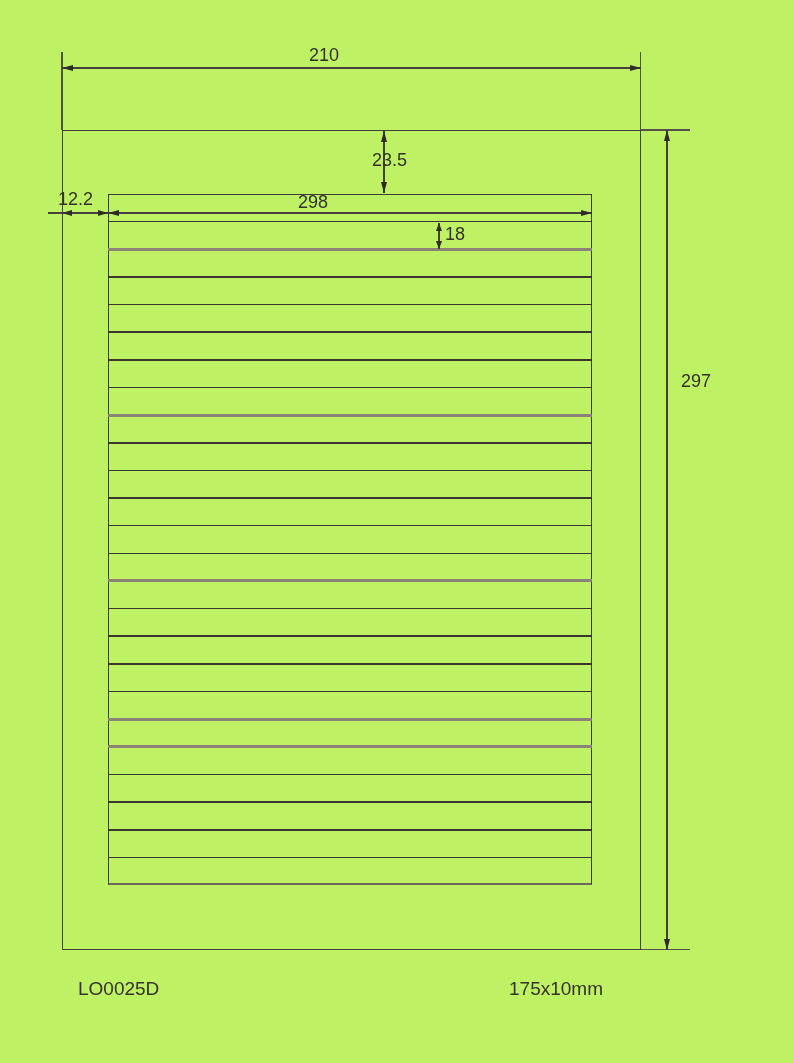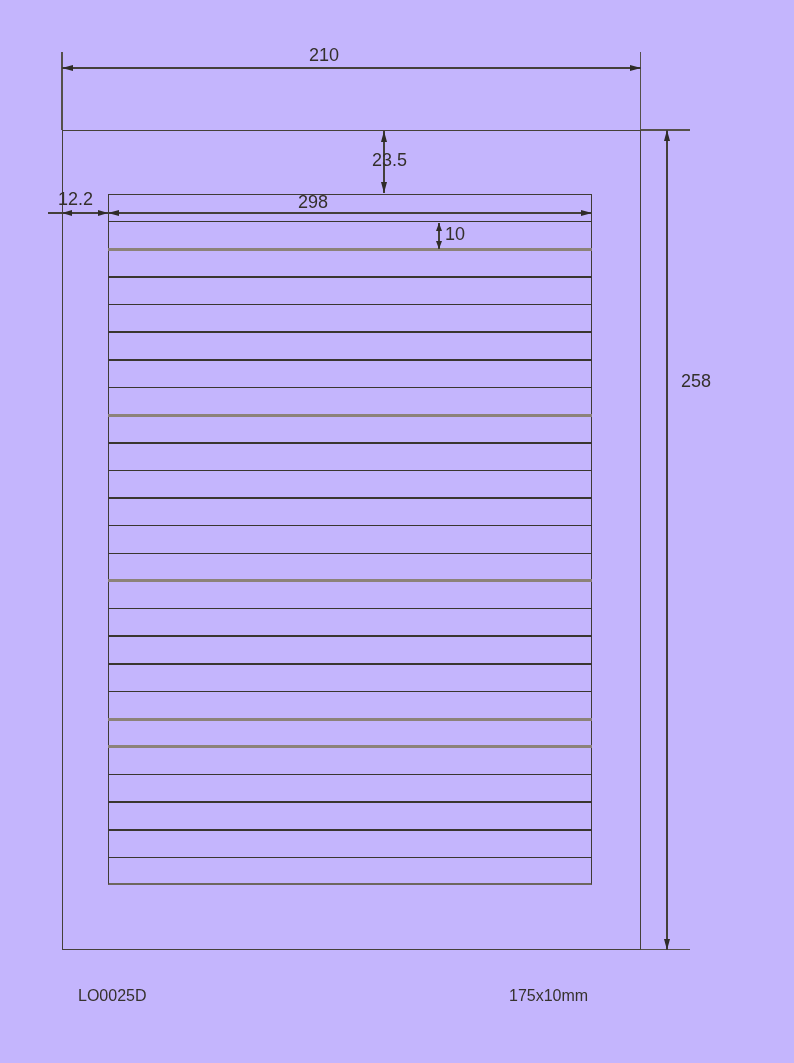--- a/index.html
+++ b/index.html
@@ -10,7 +10,7 @@
   #stage{
     position:relative;
     width:794px;height:1063px;
-    background:#c4b5fd;
+    background:#bef264;
     overflow:hidden;
   }
   .dimline{position:absolute;background:#44403a;}

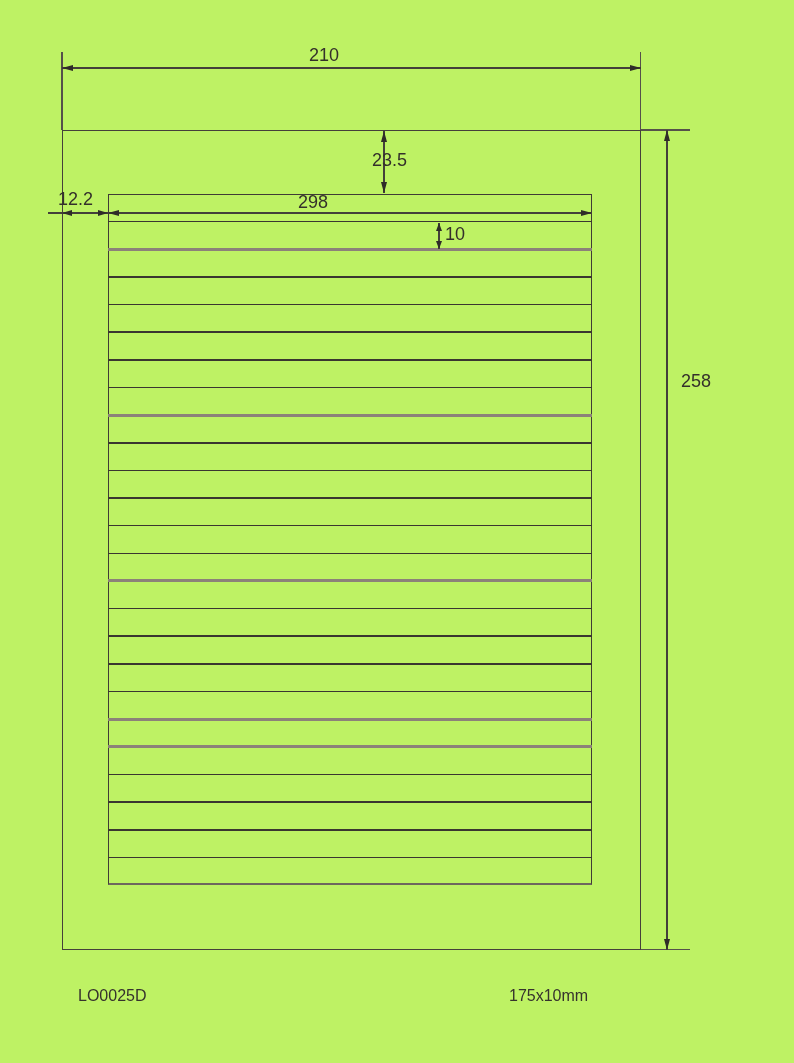--- a/index.html
+++ b/index.html
@@ -133,7 +133,7 @@
   <div class="dimline" style="left:438.3px;top:223px;width:1.4px;height:26px;"></div>
   <div class="arr a-up xs" style="left:436px;top:223px;"></div>
   <div class="arr a-down xs" style="left:436px;top:241px;"></div>
-  <div class="dimtext" style="left:445px;top:225px;">10</div>
+  <div class="dimtext" style="left:445px;top:225px;">18</div>
 
   <div class="footer-text" style="left:78px;top:978px;">LO0025D</div>
   <div class="footer-text" style="left:509px;top:978px;">175x10mm</div>

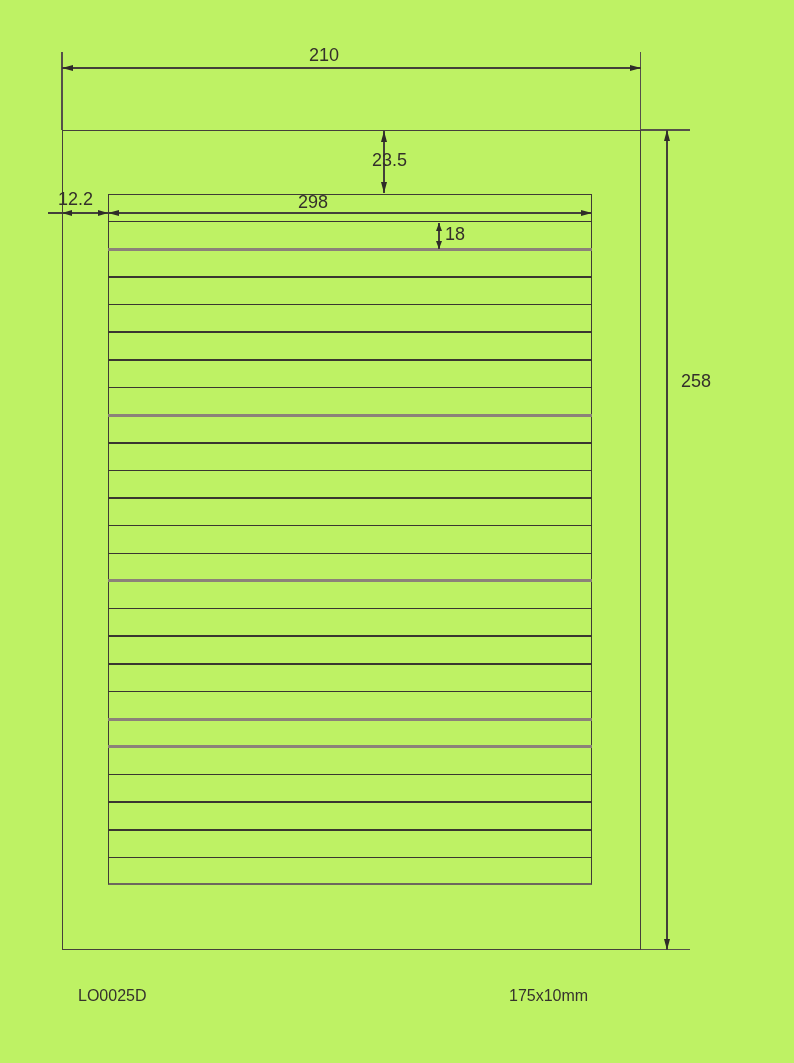--- a/index.html
+++ b/index.html
@@ -85,7 +85,7 @@
   <div class="dimline" style="left:666.3px;top:130px;width:1.4px;height:820px;"></div>
   <div class="arr a-up" style="left:663.5px;top:130px;"></div>
   <div class="arr a-down" style="left:663.5px;top:939px;"></div>
-  <div class="dimtext" style="left:681px;top:372px;">258</div>
+  <div class="dimtext" style="left:681px;top:372px;">297</div>
 
   <div class="dimline" style="left:383.3px;top:131px;width:1.4px;height:62px;"></div>
   <div class="arr a-up" style="left:380.5px;top:131px;"></div>

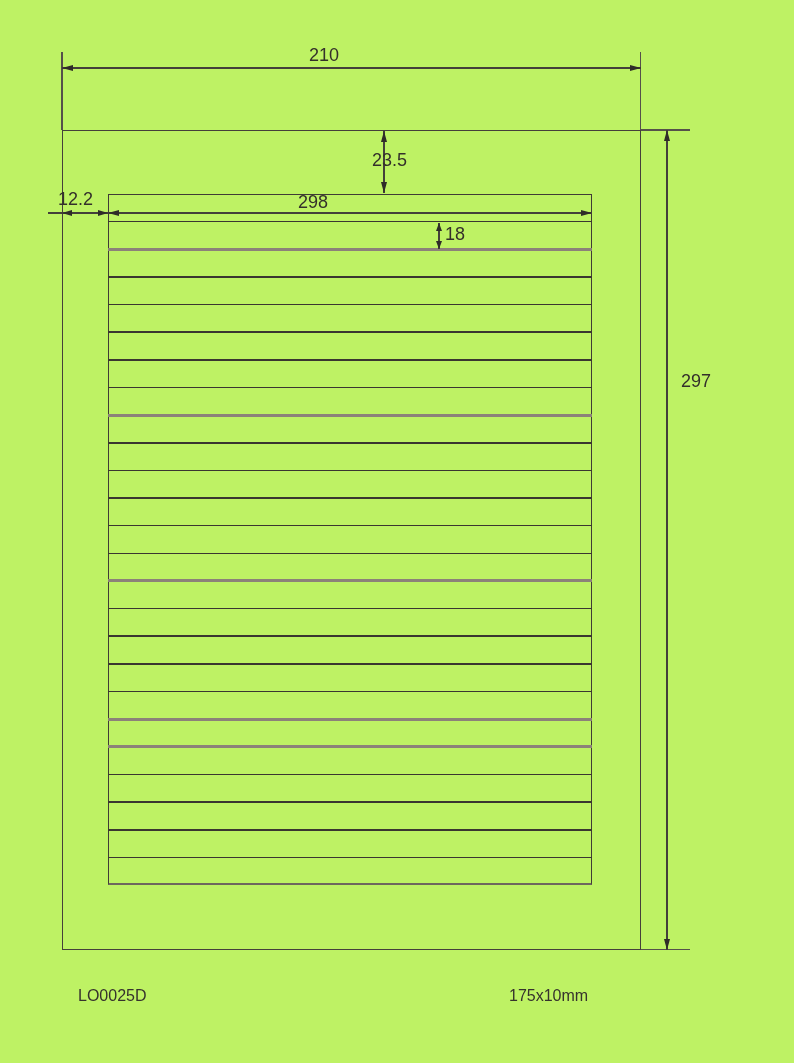--- a/index.html
+++ b/index.html
@@ -59,9 +59,8 @@
   .footer-text{
     position:absolute;
     color:#36322d;
-    font-size:16px;
+    font-size:19px;
     white-space:nowrap;
-    margin-top:9px;
   }
 </style>
 </head>

